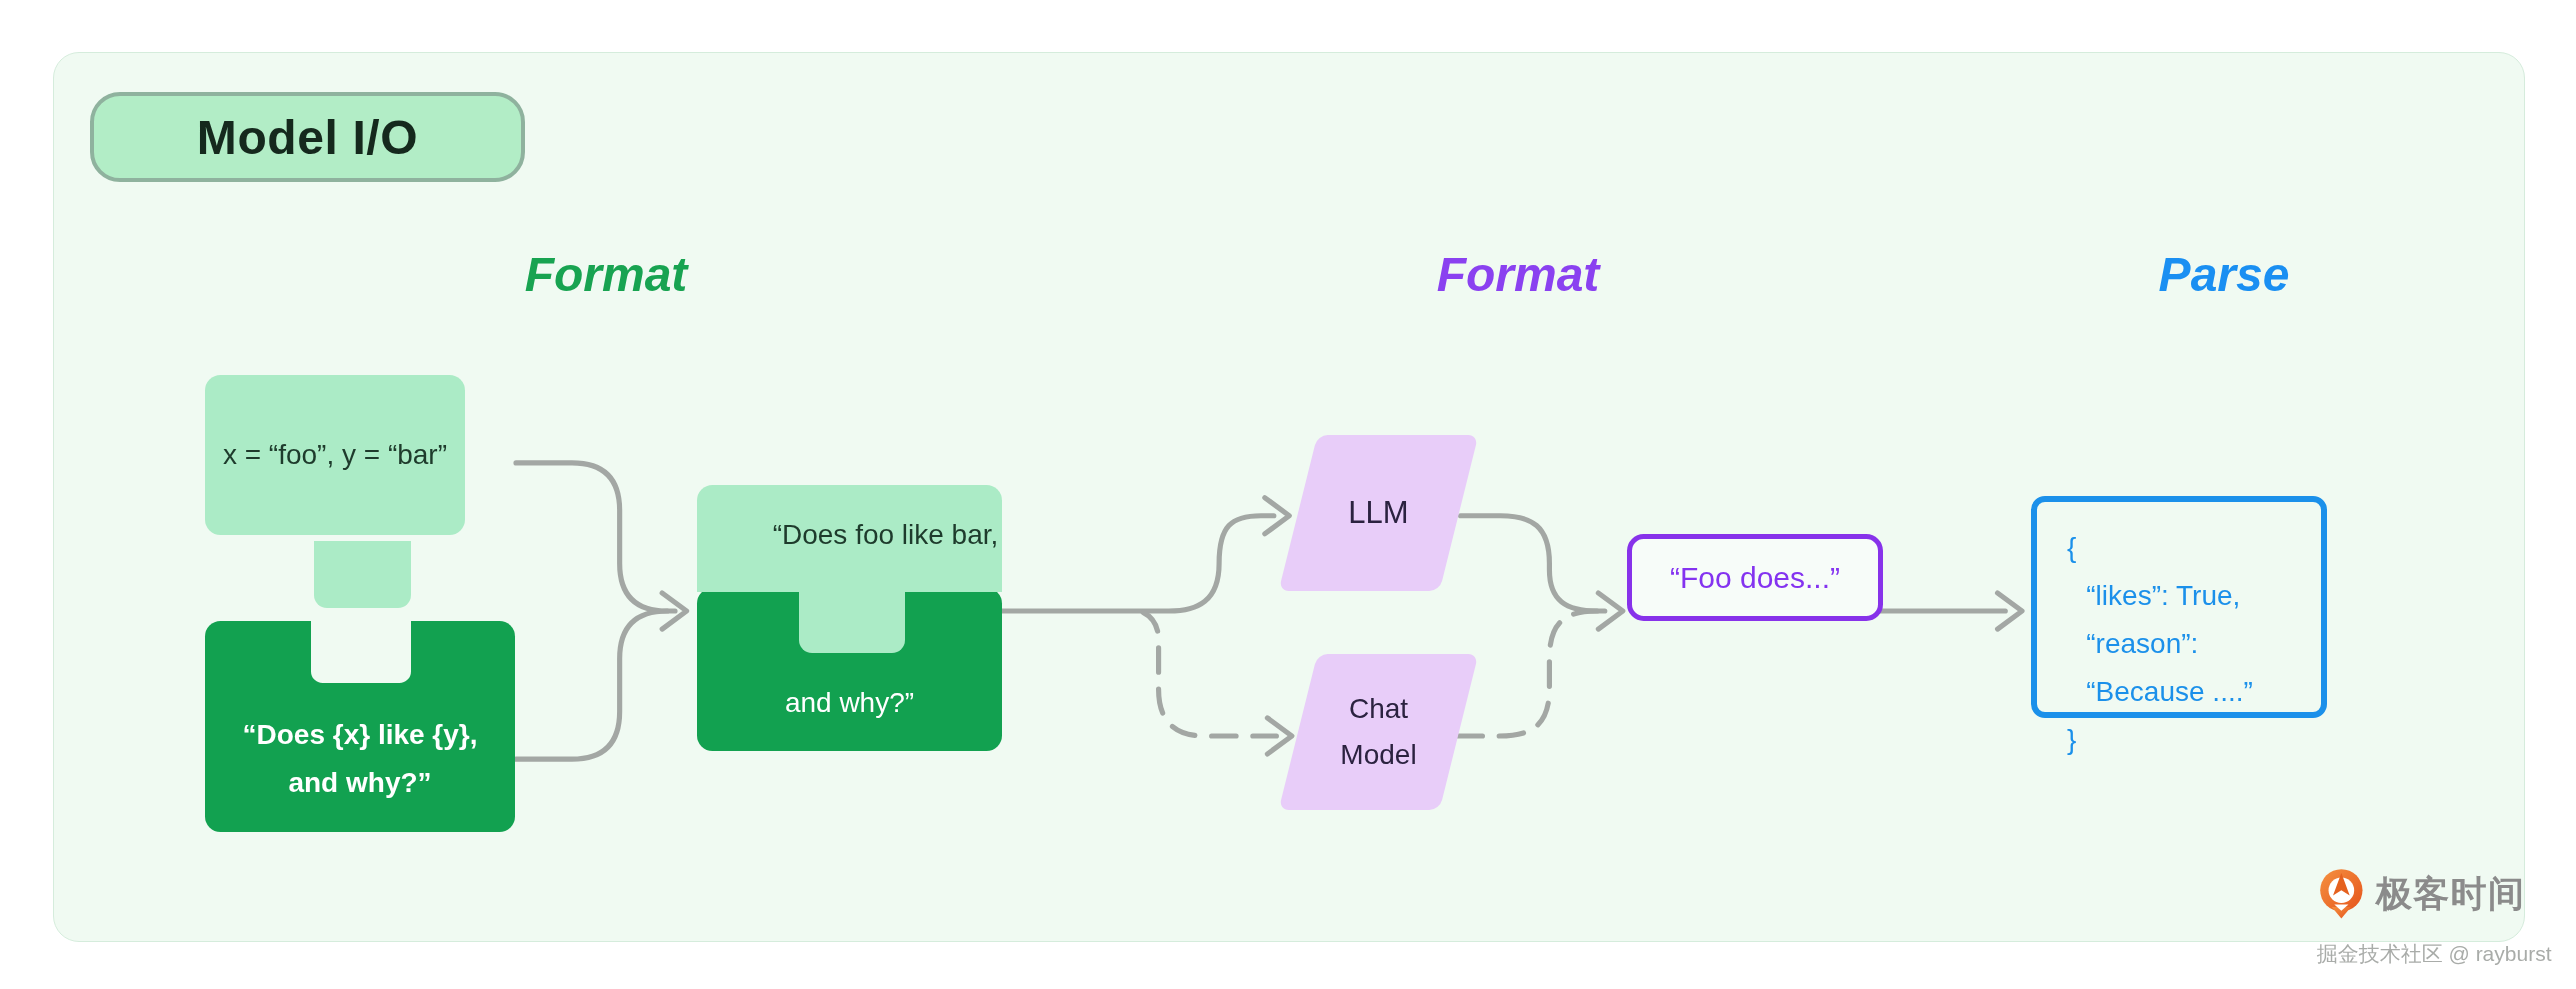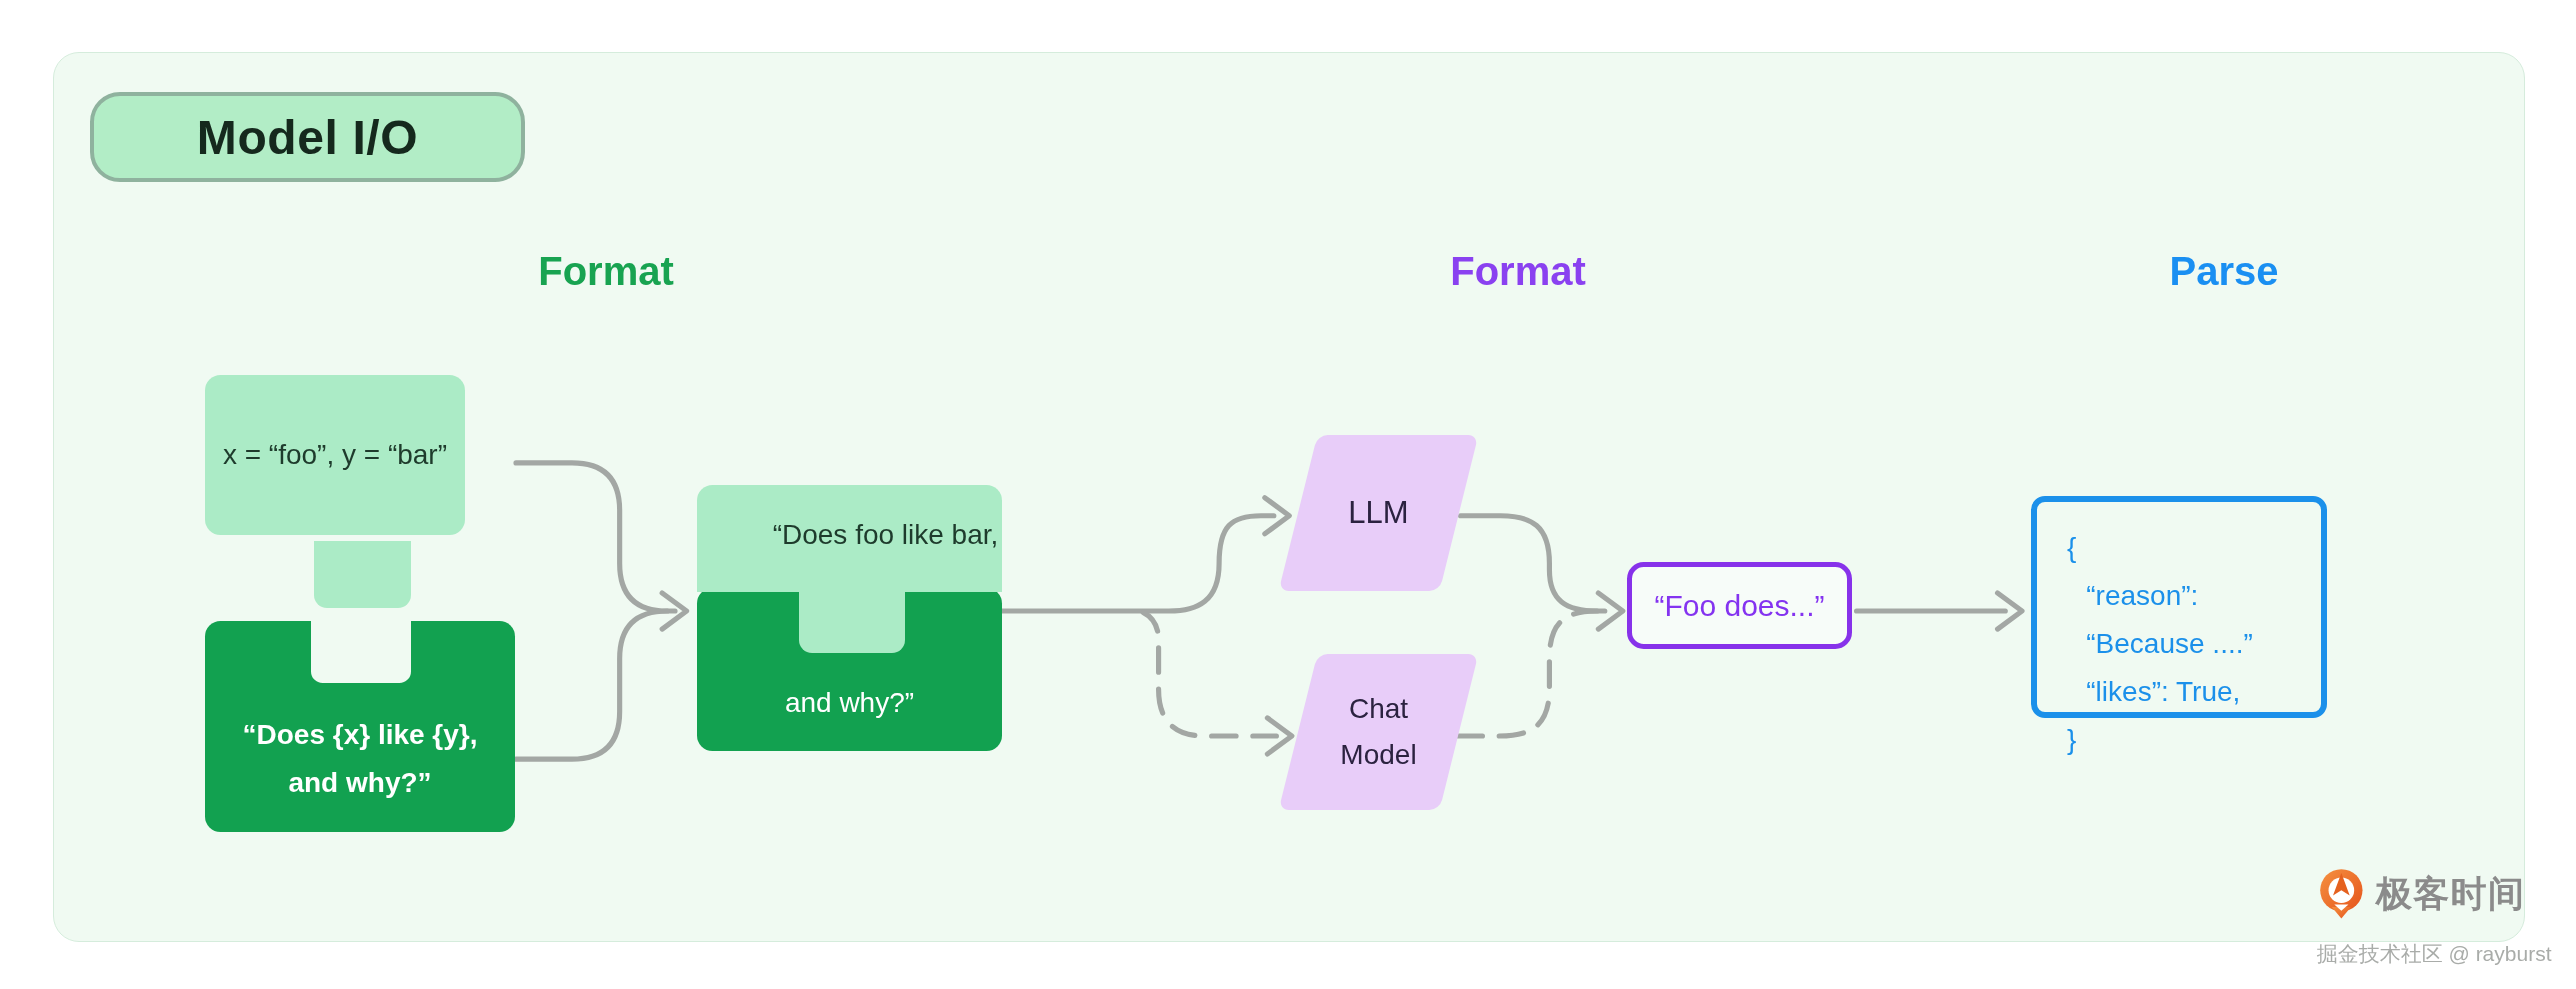--- a/index.html
+++ b/index.html
@@ -20,7 +20,7 @@
   }
   .col-header{
     position:absolute;top:251px;transform:translateX(-50%);
-    font-size:40px;font-weight:bold;line-height:1;
+    font-size:48px;font-weight:bold;line-height:1;font-style:italic;
   }
   .h-format{left:606px;color:var(--c-format);}
   .h-predict{left:1518px;color:var(--c-predict);}

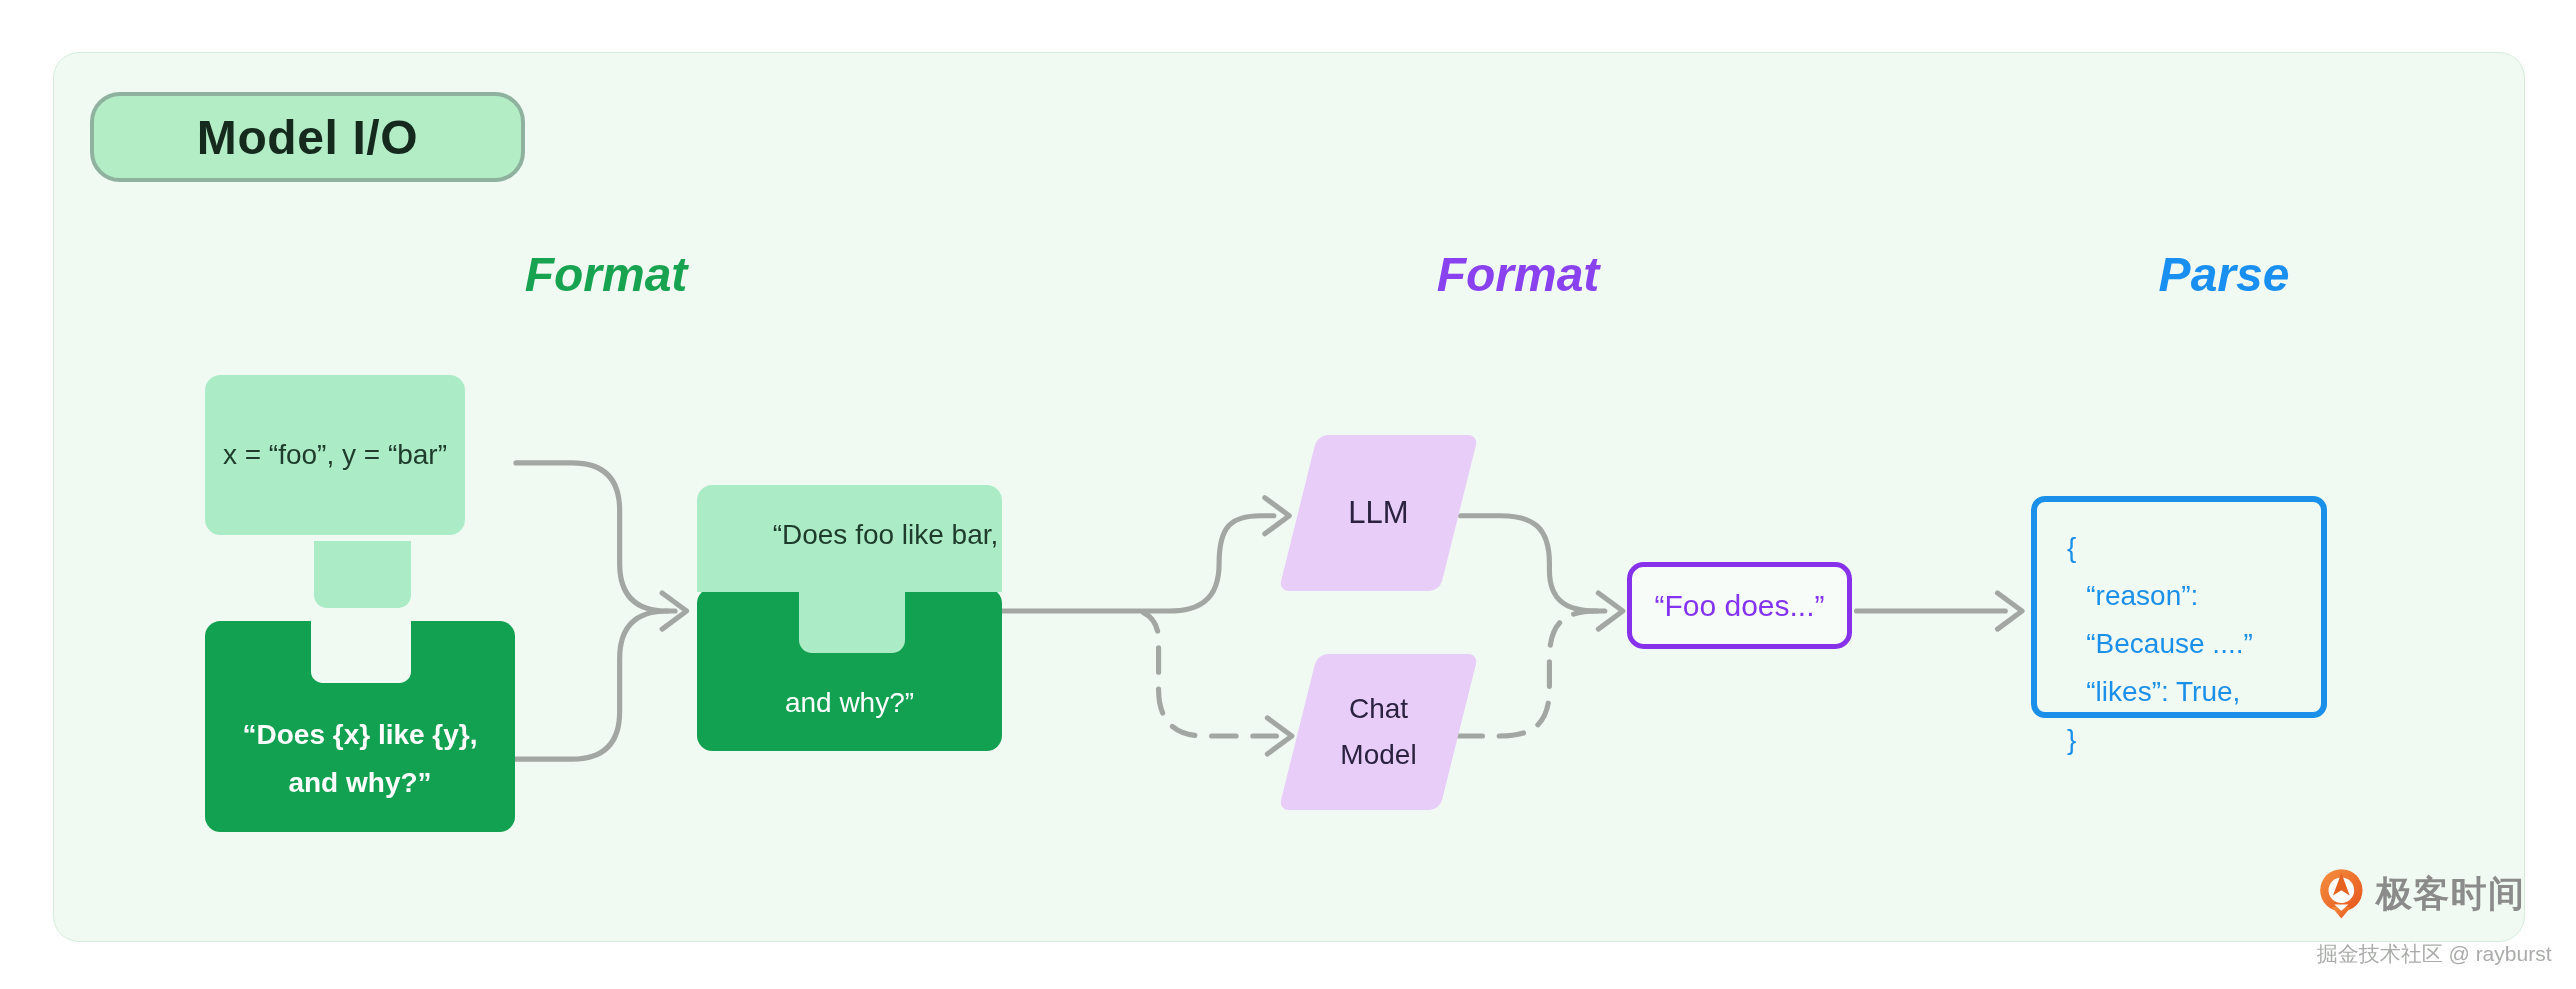--- a/index.html
+++ b/index.html
@@ -61,7 +61,7 @@
   .label-chat{top:654px;height:156px;font-size:28px;line-height:46px;}
 
   .out-box{
-    position:absolute;left:1627px;top:562px;width:225px;height:87px;box-sizing:border-box;
+    position:absolute;left:1627px;top:534px;width:256px;height:87px;box-sizing:border-box;
     background:#f7fcf9;border:5.8px solid var(--out-border);border-radius:16.7px;
     display:flex;align-items:center;justify-content:center;
     color:var(--out-text);font-size:30px;font-weight:500;

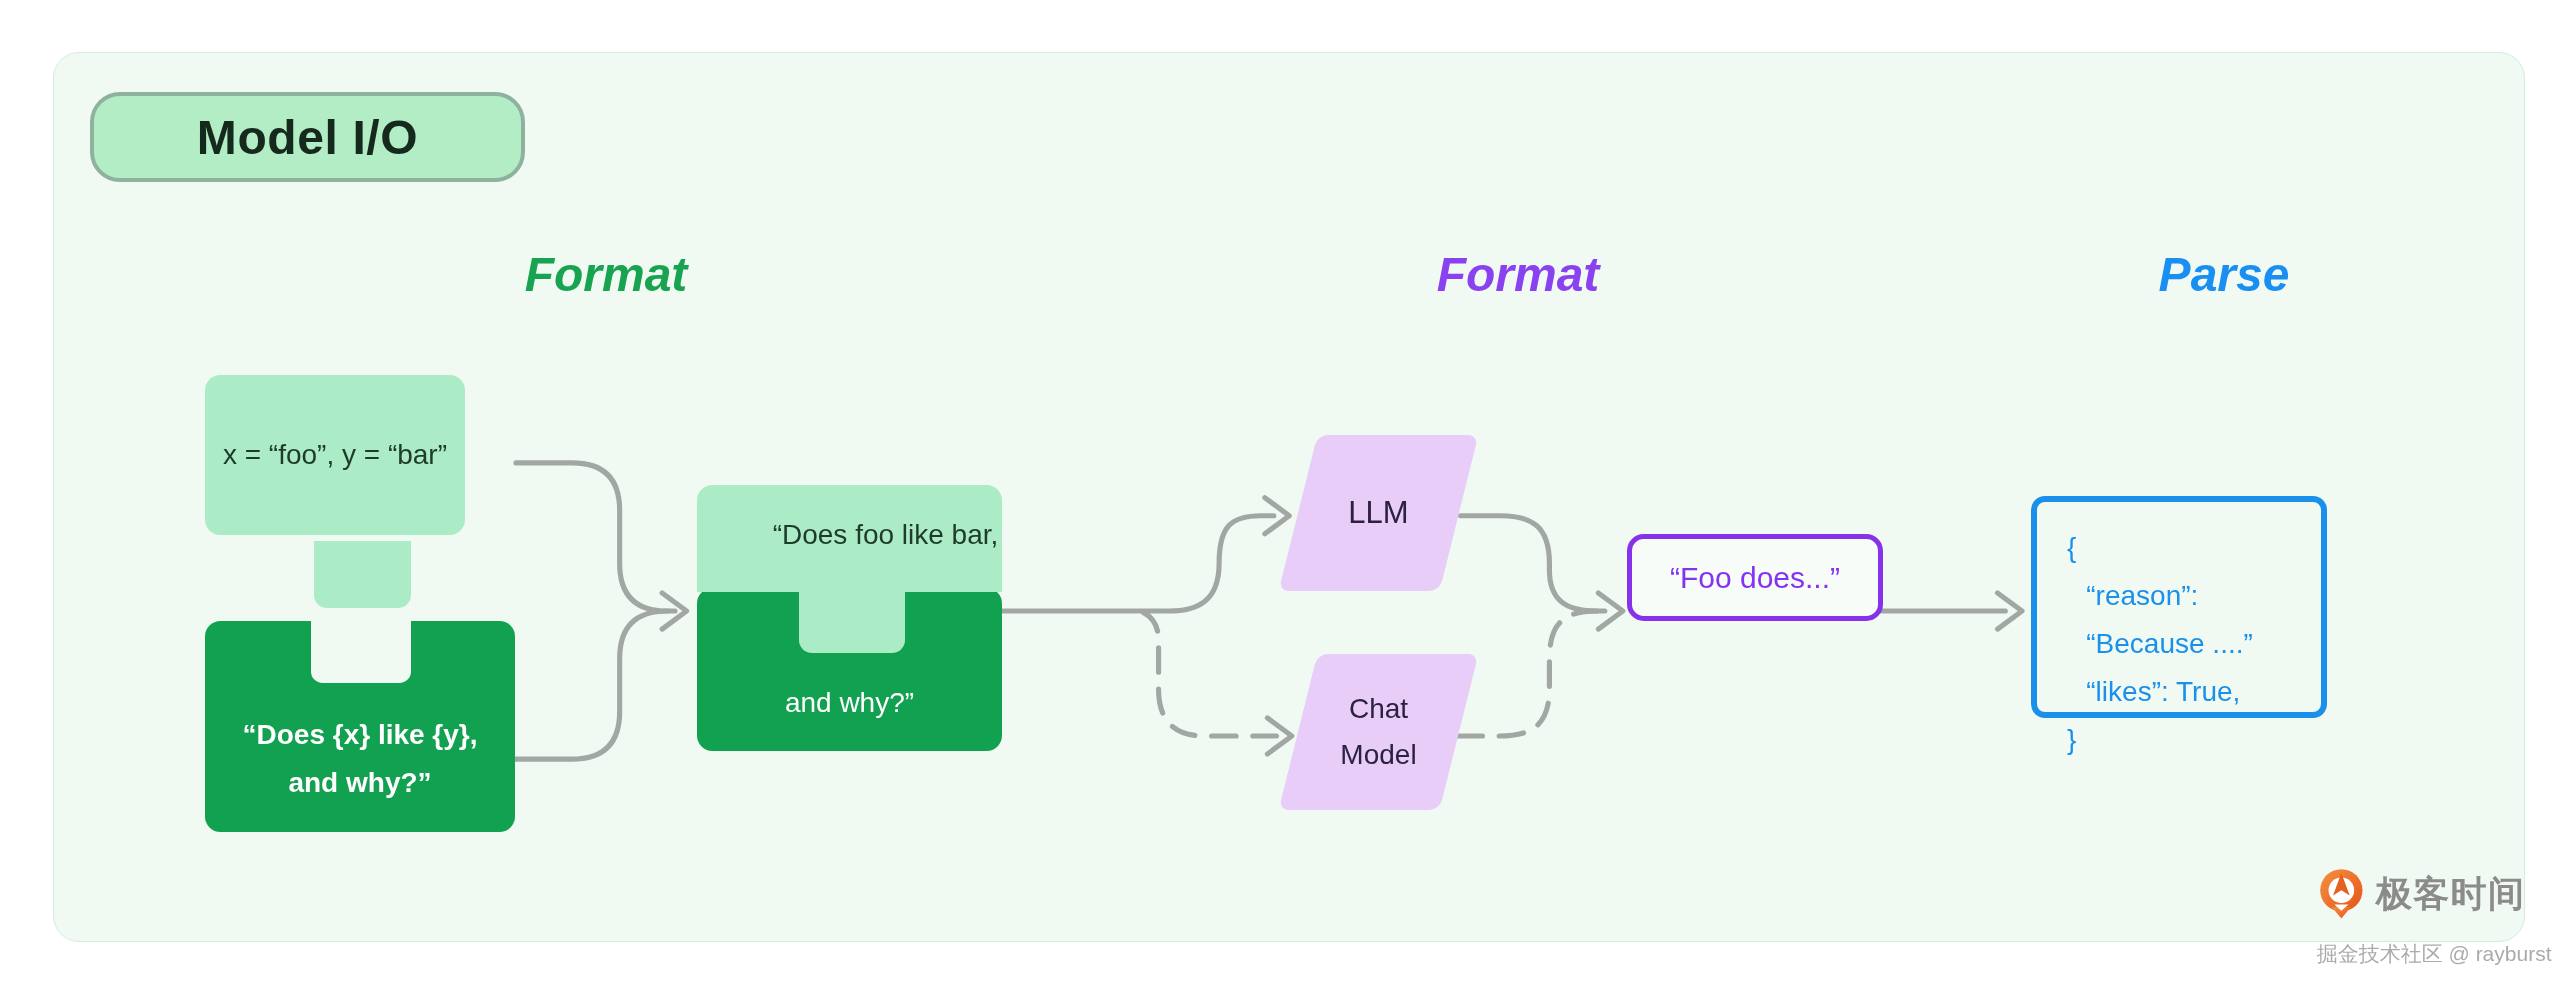--- a/index.html
+++ b/index.html
@@ -149,8 +149,8 @@
 
   <div class="parse-box">
     <div>{</div>
+    <div class="ind">“likes”: True,</div>
     <div class="ind">“reason”: “Because ....”</div>
-    <div class="ind">“likes”: True,</div>
     <div>}</div>
   </div>
 

